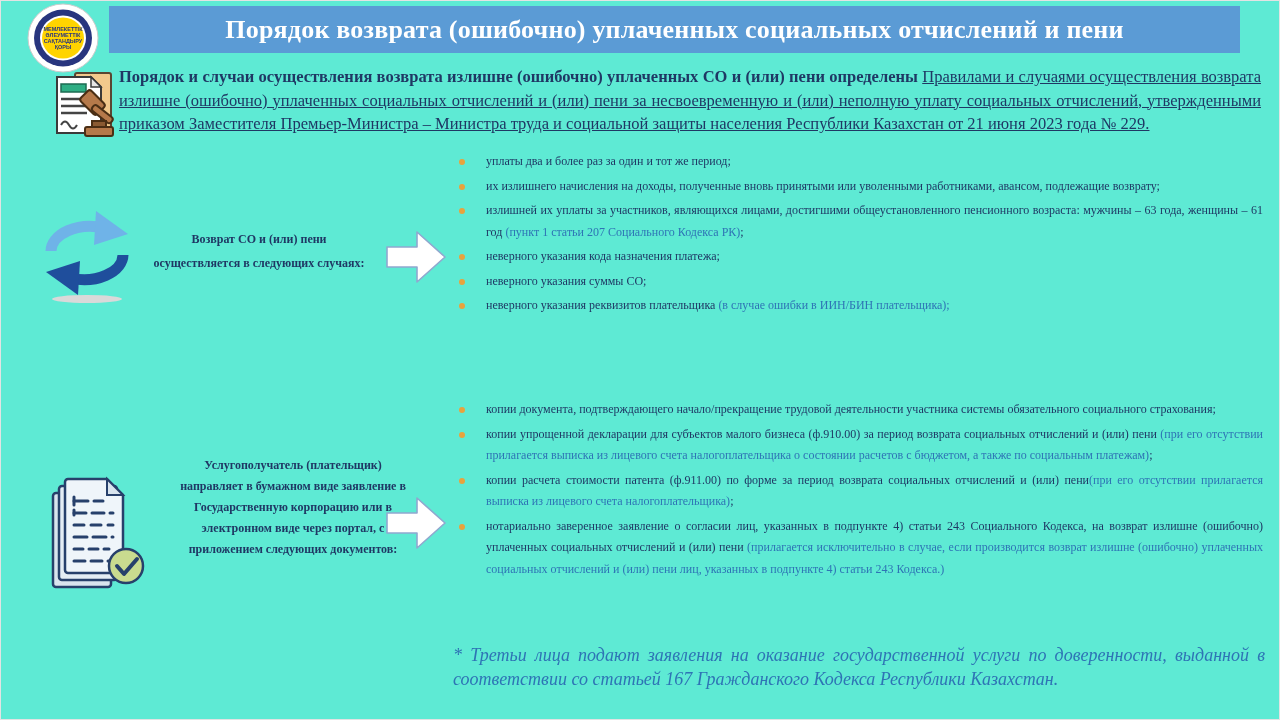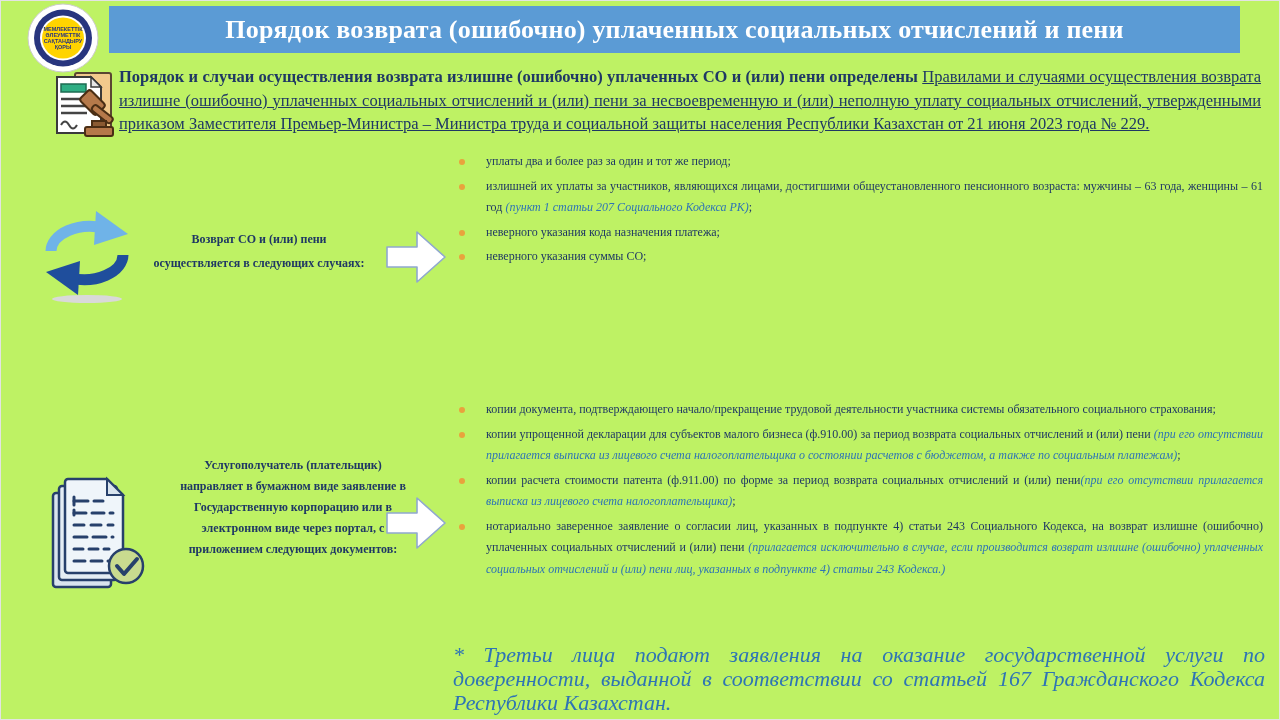--- a/index.html
+++ b/index.html
@@ -5,7 +5,7 @@
   * { margin:0; padding:0; box-sizing:border-box; }
   html,body { width:1280px; height:720px; background:#fbfbfb; }
   .page {
-    position:relative; width:1280px; height:720px; background:#bef264;
+    position:relative; width:1280px; height:720px; background:#5eead4;
     border:1px solid #e3e3e3; overflow:hidden;
     font-family:"Liberation Serif", serif; color:#1F3864;
   }

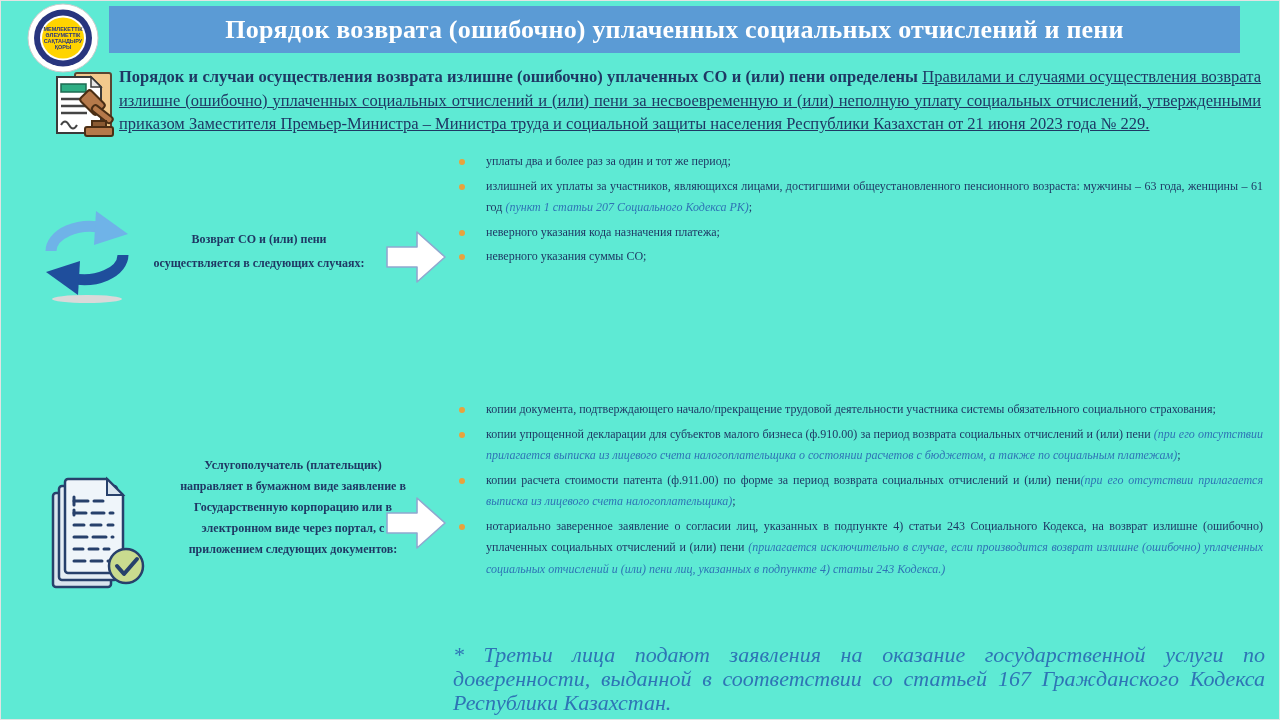--- a/index.html
+++ b/index.html
@@ -123,6 +123,7 @@
   </div>
   <ul class="blist list1">
       <li><span>уплаты два и более раз за один и тот же период;</span></li>
+      <li><span>их излишнего начисления на доходы, полученные вновь принятыми или уволенными работниками, авансом, подлежащие возврату;</span></li>
       <li><span>излишней их уплаты за участников, являющихся лицами, достигшими общеустановленного пенсионного возраста: мужчины – 63 года, женщины – 61 год </span><span class="accent">(пункт 1 статьи 207 Социального Кодекса РК)</span><span>;</span></li>
       <li><span>неверного указания кода назначения платежа;</span></li>
       <li><span>неверного указания суммы СО;</span></li>

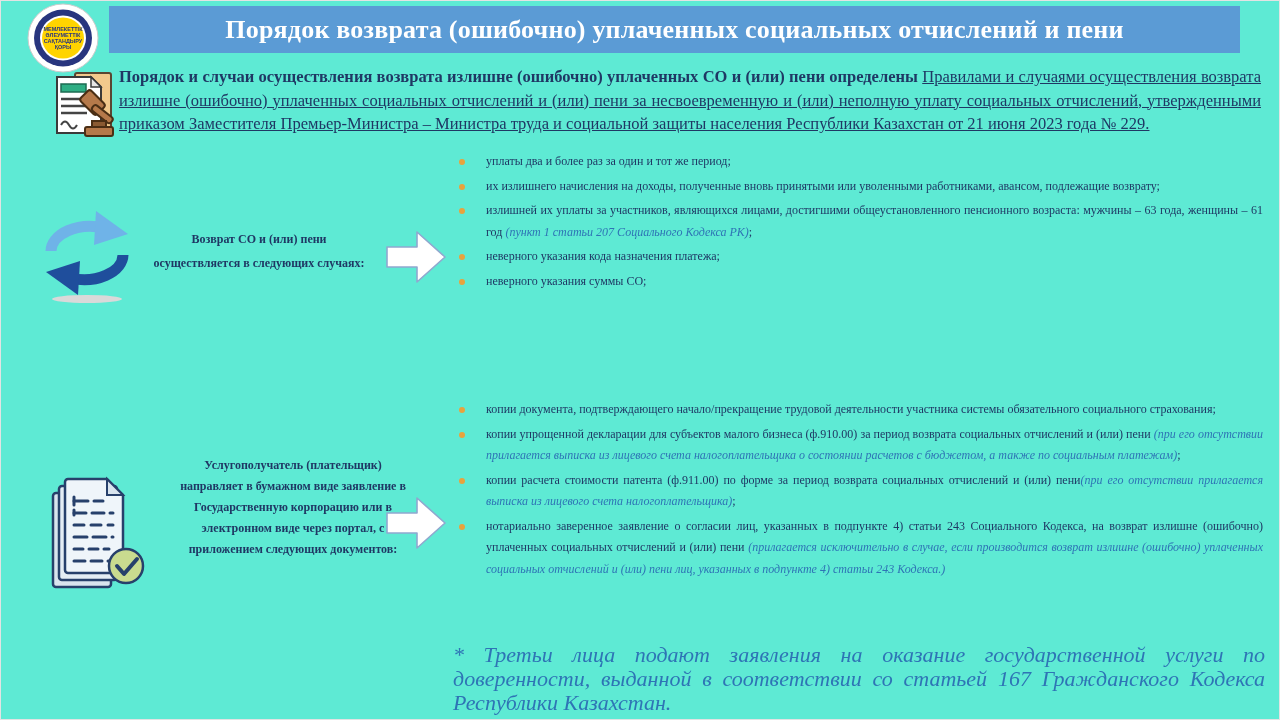--- a/index.html
+++ b/index.html
@@ -54,7 +54,7 @@
     content:""; position:absolute; left:6px; top:8px; width:6px; height:6px;
     border-radius:50%; background:#E8A33D;
   }
-  .blist .accent { font-style:italic; color:#2E74B5; }
+  .blist .accent { color:#2E74B5; }
   .footnote {
     position:absolute; left:452px; top:642px; width:812px;
     font-style:italic; color:#2E74B5; font-size:22px; line-height:24px;

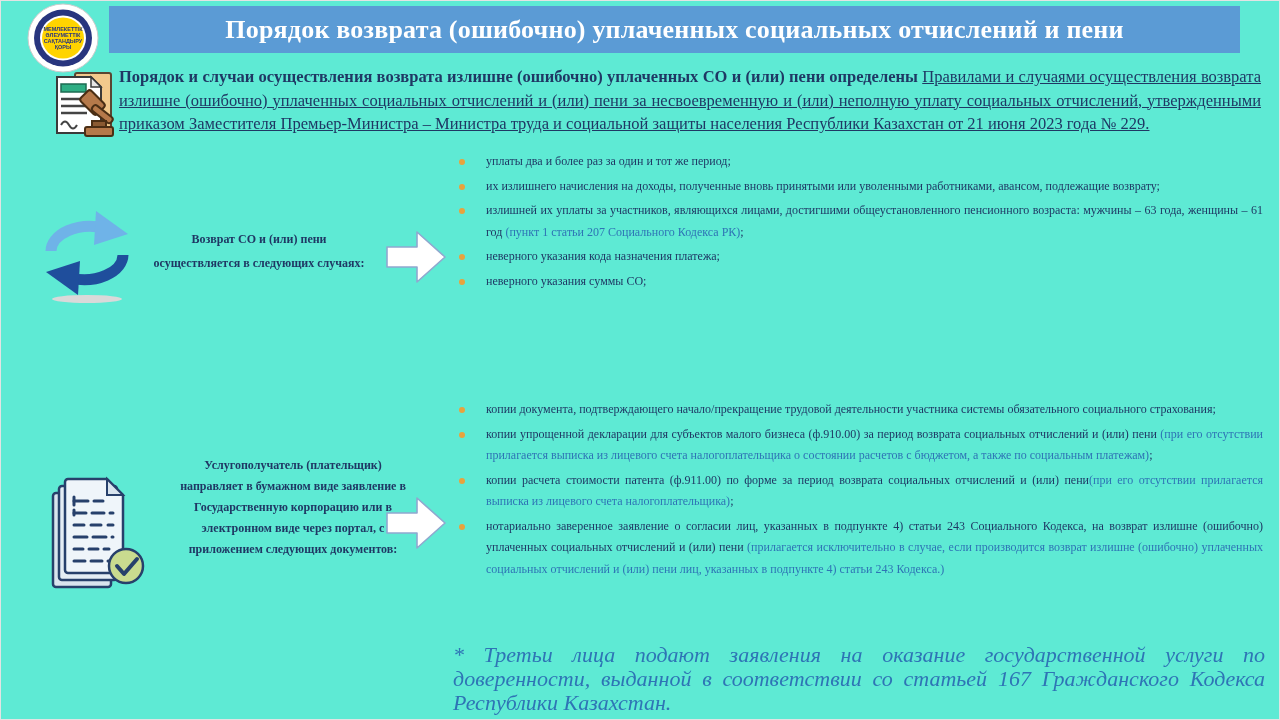--- a/index.html
+++ b/index.html
@@ -127,6 +127,7 @@
       <li><span>излишней их уплаты за участников, являющихся лицами, достигшими общеустановленного пенсионного возраста: мужчины – 63 года, женщины – 61 год </span><span class="accent">(пункт 1 статьи 207 Социального Кодекса РК)</span><span>;</span></li>
       <li><span>неверного указания кода назначения платежа;</span></li>
       <li><span>неверного указания суммы СО;</span></li>
+      <li><span>неверного указания реквизитов плательщика </span><span class="accent">(в случае ошибки в ИИН/БИН плательщика);</span></li>
     </ul>
 
   <div class="icon2">

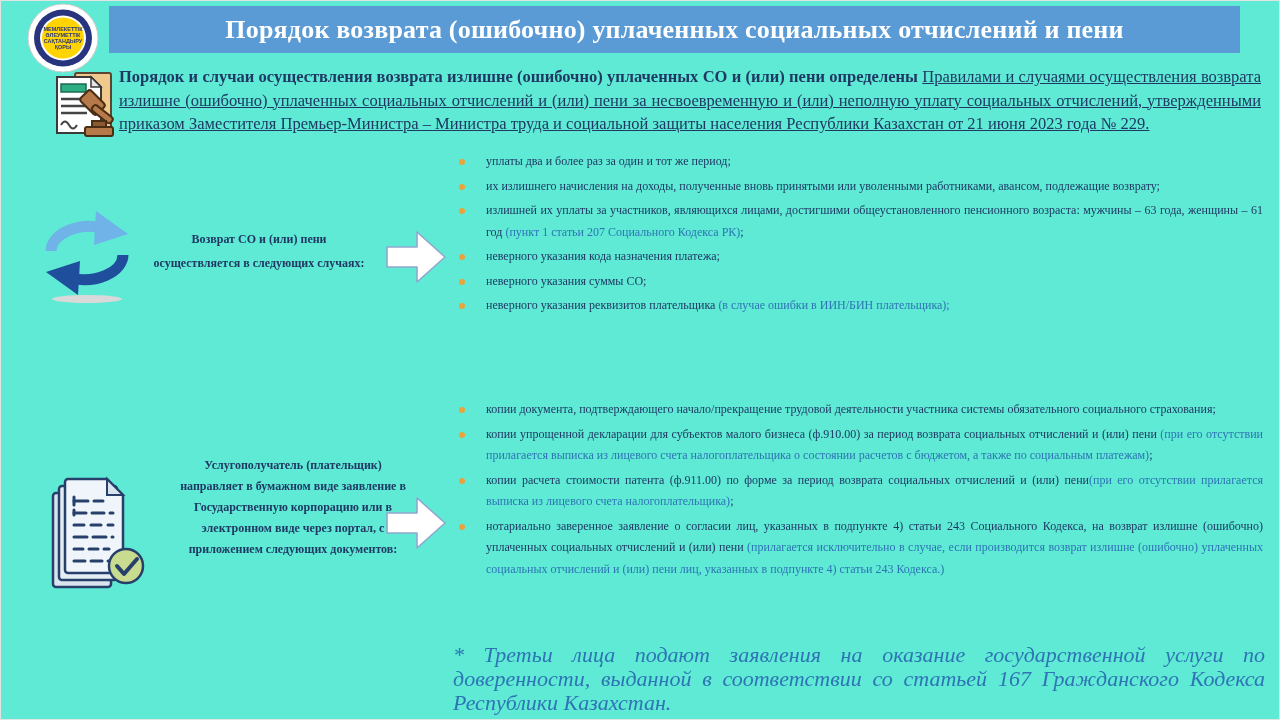--- a/index.html
+++ b/index.html
@@ -57,7 +57,7 @@
   .blist .accent { color:#2E74B5; }
   .footnote {
     position:absolute; left:452px; top:642px; width:812px;
-    font-style:italic; color:#2E74B5; font-size:22px; line-height:24px;
+    font-style:italic; color:#2E74B5; font-size:18px; line-height:24px;
     text-align:justify;
   }
 </style>

